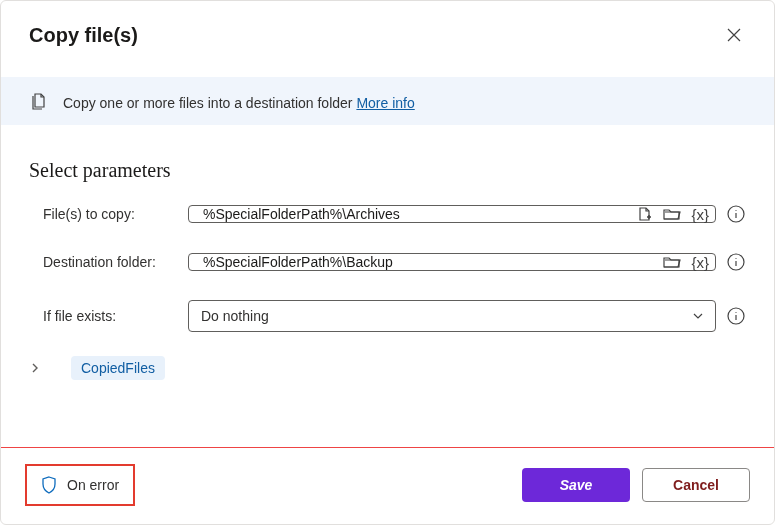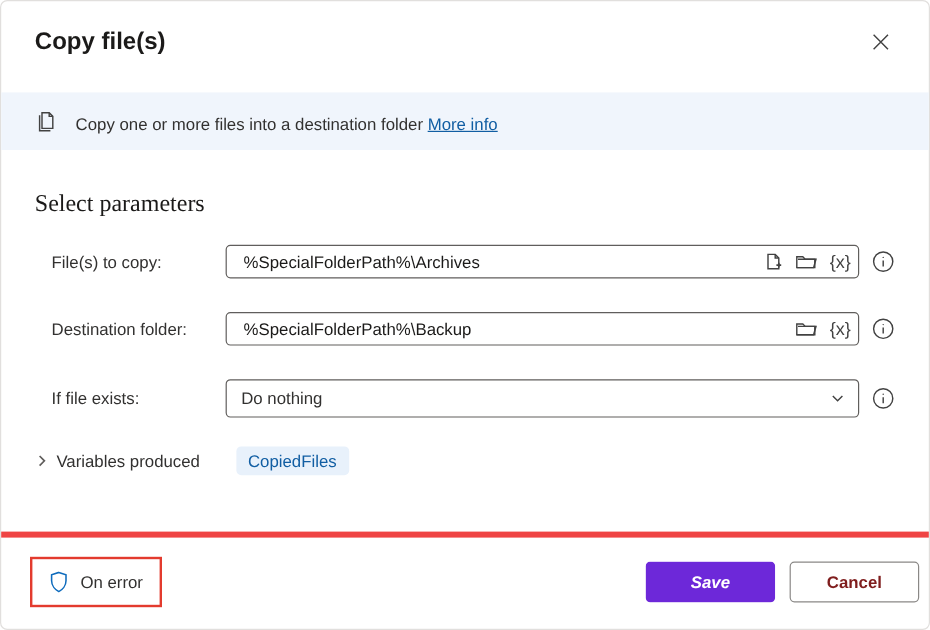--- a/index.html
+++ b/index.html
@@ -86,7 +86,7 @@
     align-items: center;
     border: 1px solid #605e5c;
     border-radius: 4px;
-    height: 28px;
+    height: 18px;
     padding: 0 6px 0 12px;
     background: #fff;
   }

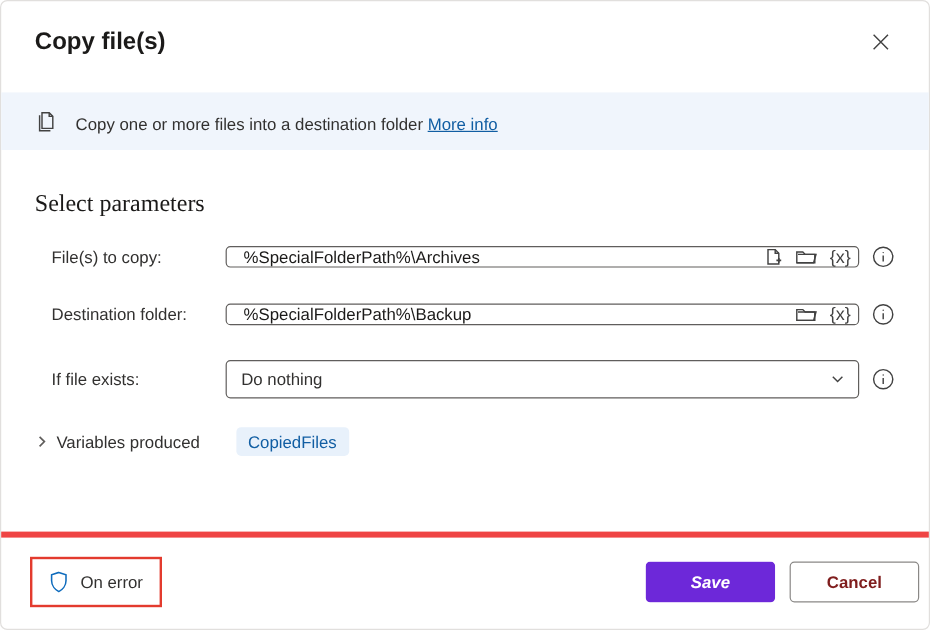--- a/index.html
+++ b/index.html
@@ -314,7 +314,6 @@
               <path d="M4 2 L8 6 L4 10"></path>
             </svg>
         </span>
-        <span>Variables produced</span>
       </div>
       <span class="pill">CopiedFiles</span>
     </div>

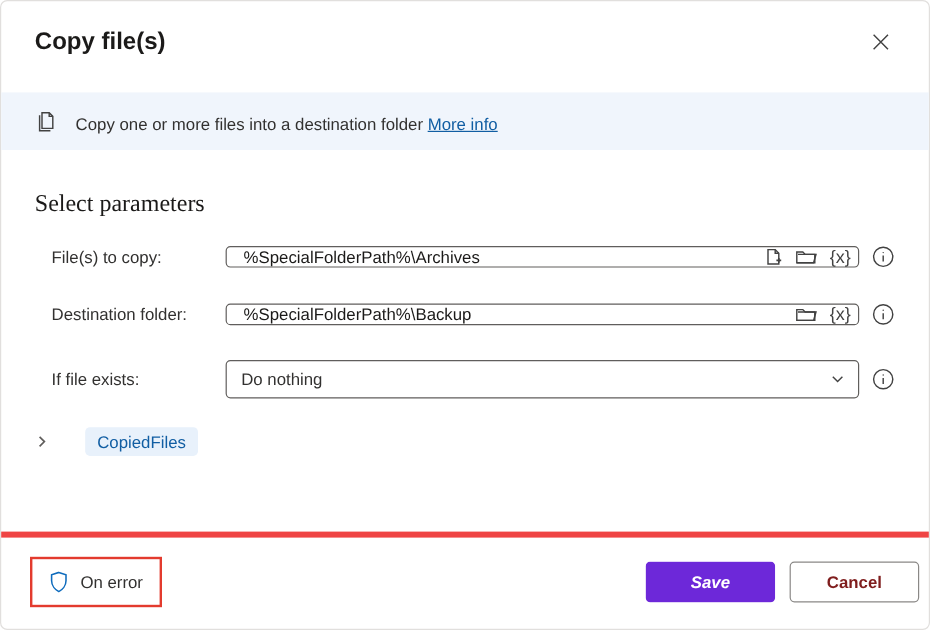--- a/index.html
+++ b/index.html
@@ -155,8 +155,8 @@
     margin-left: 18px;
   }
   .footer {
-    border-top: 5px solid #ef4444;
-    padding: 16px 8px 18px 24px;
+    border-top: 1px solid #ef4444;
+    padding: 16px 24px 18px 24px;
     display: flex;
     align-items: center;
     justify-content: space-between;

